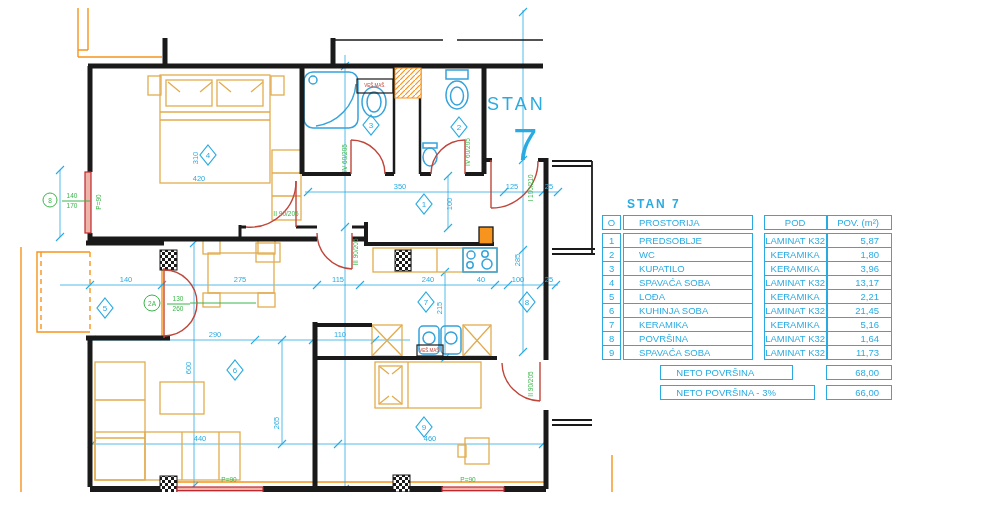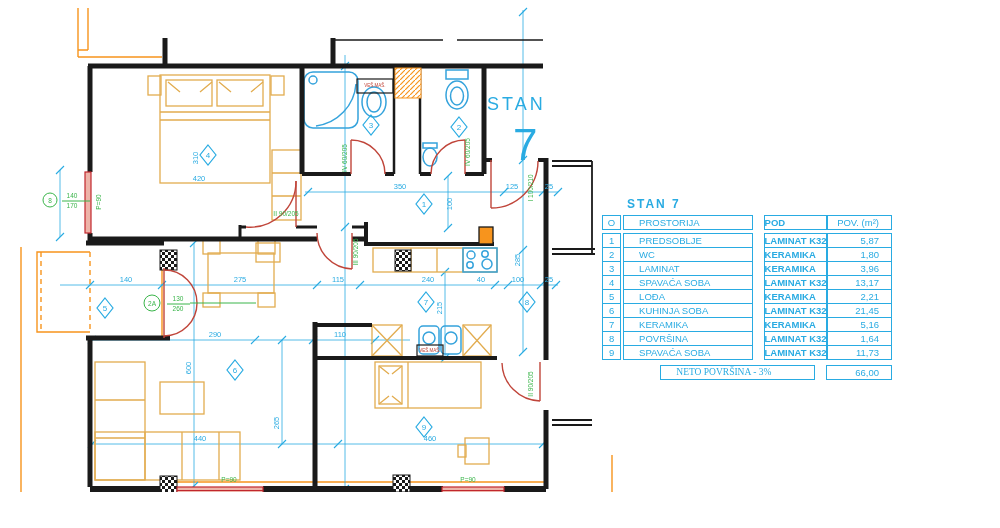--- a/index.html
+++ b/index.html
@@ -15,7 +15,7 @@
         white-space:nowrap;overflow:hidden;box-sizing:content-box;}
   .c-o{width:19px;text-align:center;}
   .c-name{width:125px;padding-left:15px;margin-left:2px;}
-  .c-pod{width:68px;margin-left:11px;font-weight:bold;}
+  .c-pod{width:68px;text-align:center;margin-left:11px;}
   .c-pov{width:57px;text-align:right;padding-right:12px;margin-left:0px;}
   .body-rows .row{margin-top:-1px;}
   .body-rows{margin-top:4px;}

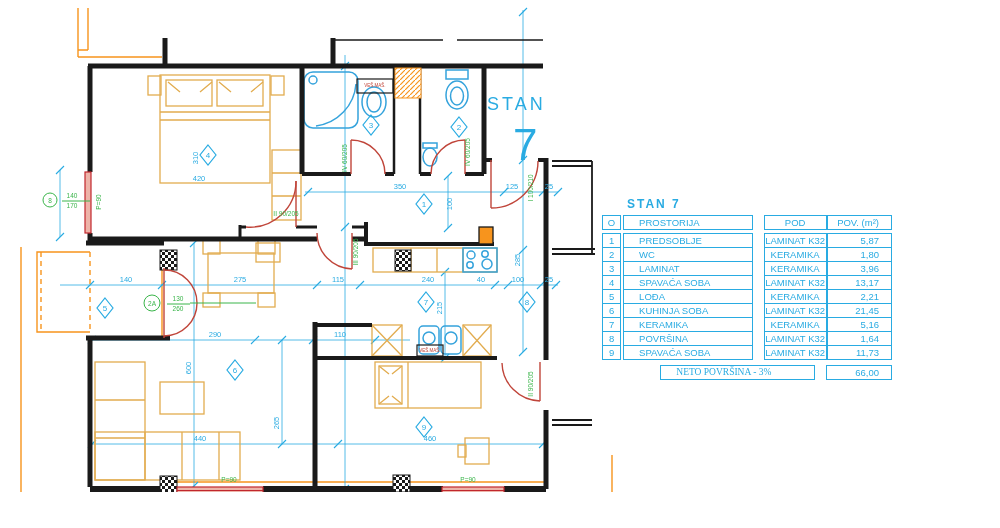--- a/index.html
+++ b/index.html
@@ -388,7 +388,7 @@
     </div>
     <div class="row">
       <div class="cell c-o">3</div>
-          <div class="cell c-name">LAMINAT</div>
+          <div class="cell c-name">KUPATILO</div>
           <div class="cell c-pod">KERAMIKA</div>
           <div class="cell c-pov">3,96</div>
     </div>

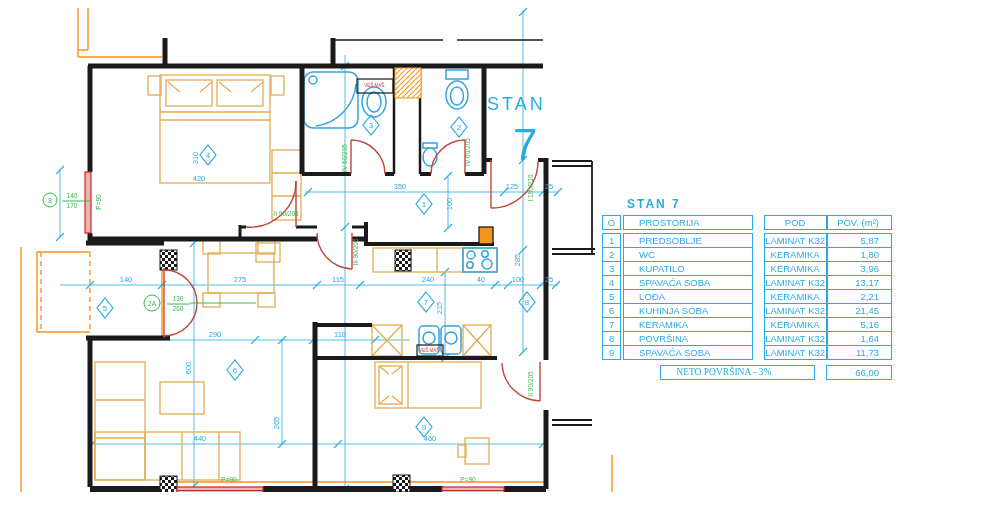--- a/index.html
+++ b/index.html
@@ -432,6 +432,12 @@
 
   <div class="row sum-row">
     <div class="cell sum-gap1"></div>
+    <div class="cell c-name sum-label1" style="border:1px solid #29ABE2;">NETO POVRŠINA</div>
+    <div class="cell sum-gap2"></div>
+    <div class="cell c-pov">68,00</div>
+  </div>
+  <div class="row sum-row">
+    <div class="cell sum-gap1"></div>
     <div class="cell c-name sum-label2" style="border:1px solid #29ABE2;">NETO POVRŠINA - 3%</div>
     <div class="cell" style="width:12px;border:none;"></div>
     <div class="cell c-pov">66,00</div>

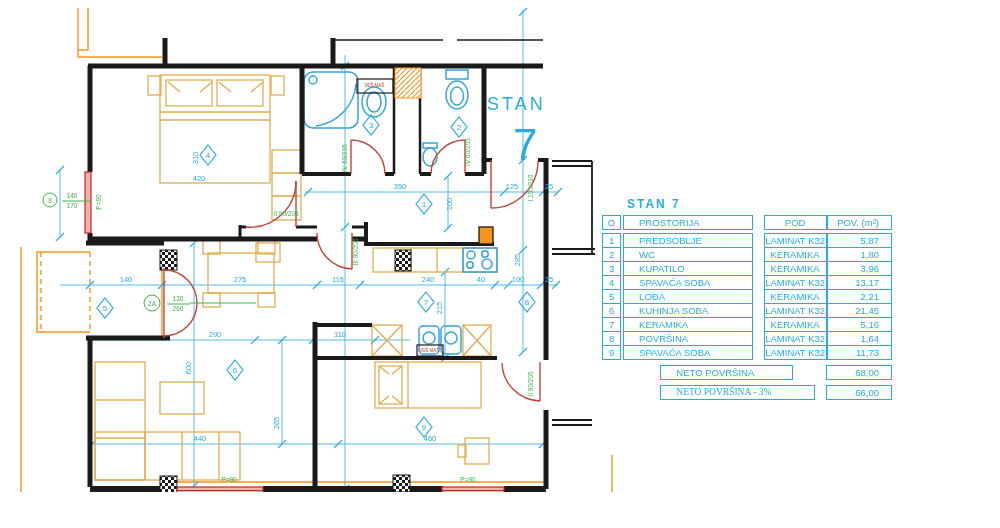--- a/index.html
+++ b/index.html
@@ -21,7 +21,7 @@
   .body-rows{margin-top:4px;}
   .sum-row{margin-top:5px;}
   .sum-label1{width:127px;}
-  .sum-label2{width:152px;font-family:Liberation Serif, serif;}
+  .sum-label2{width:152px;}
   .sum-gap1{width:62px;border:none;}
   .sum-gap2{width:37px;border:none;}
 </style>

